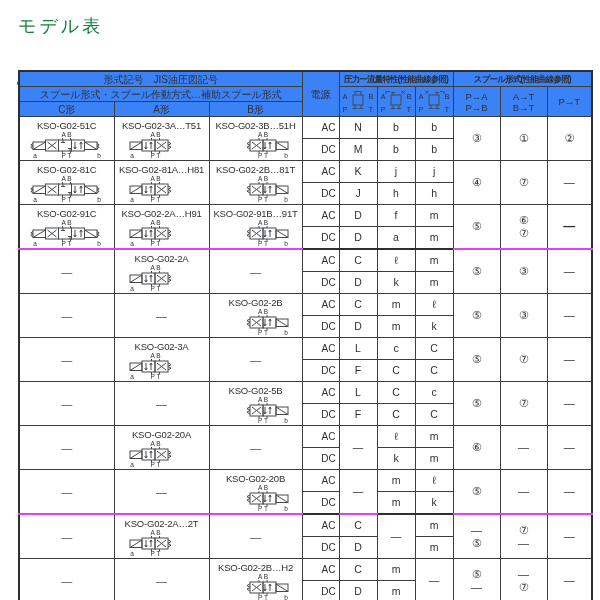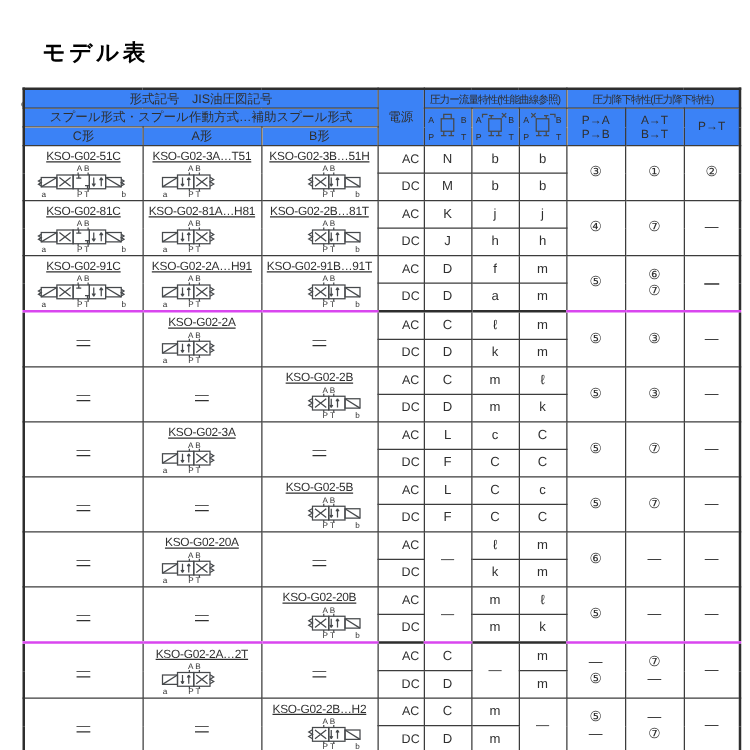--- a/index.html
+++ b/index.html
@@ -6,8 +6,8 @@
   body{width:600px;height:600px;overflow:hidden;position:relative;
        font-family:"Liberation Sans","DejaVu Sans",sans-serif;color:#2f2f2f;}
   .page{position:absolute;inset:0;background:#fff;}
-  .page-title{position:absolute;left:18px;top:14px;margin:16px;font-size:18px;font-weight:bold;
-              letter-spacing:3px;color:#000000;}
+  .page-title{position:absolute;left:18px;top:14px;margin:0;font-size:18px;font-weight:normal;
+              letter-spacing:3px;color:#15803d;}
   .subtitle{position:absolute;left:16px;top:41px;font-size:13px;color:#2f2f2f;letter-spacing:0.5px;margin-top:34px;}
   table.model-table{position:absolute;left:18px;top:70px;border-collapse:collapse;table-layout:fixed;
         width:573px;background:#fff;border:2px solid #2e2e2e;}

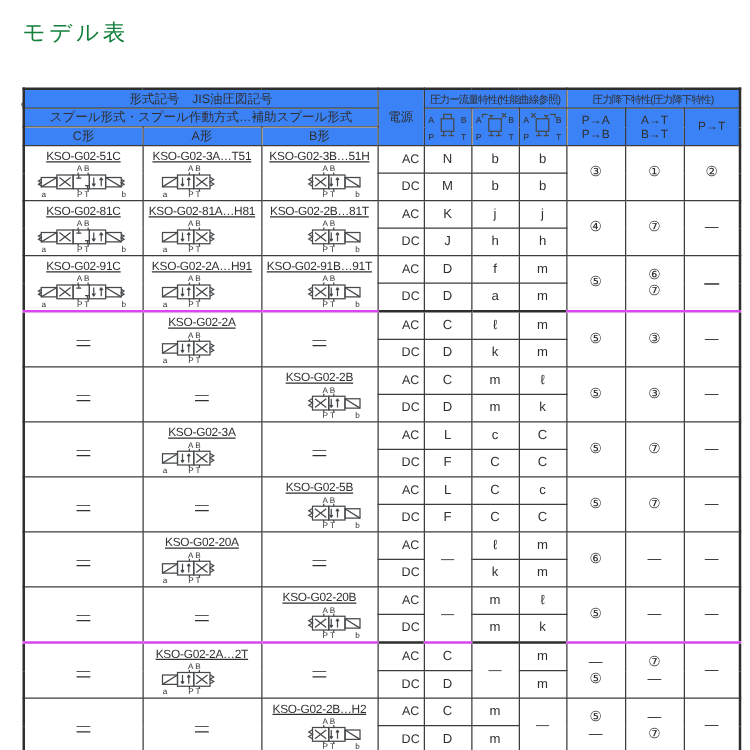--- a/index.html
+++ b/index.html
@@ -13,7 +13,7 @@
         width:573px;background:#fff;border:2px solid #2e2e2e;}
   th,td{border:1px solid #3c3c3c;padding:0;text-align:center;vertical-align:middle;overflow:hidden;}
   thead th{background:#3b82f6;font-weight:normal;font-size:10px;color:#2f2f2f;height:14px;line-height:13px;white-space:nowrap;}
-  thead th.tiny{font-size:8.5px;letter-spacing:-0.8px;}
+  thead th.tiny{font-size:8.5px;letter-spacing:-0.8px;font-weight:bold;}
   thead th.two-line{height:auto;}
   thead th.two-line div{line-height:11px;font-size:9.5px;}
   thead th.sym{height:28px;}

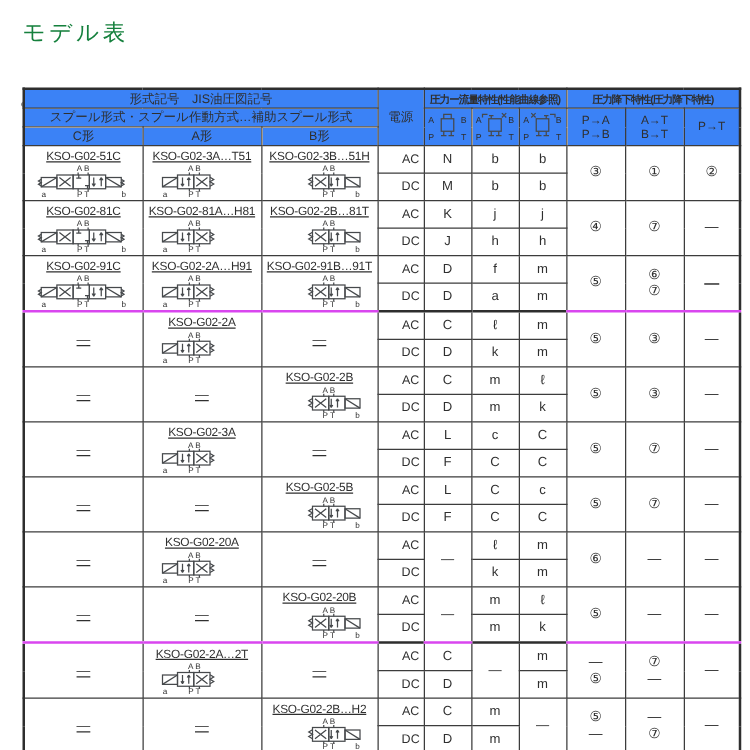--- a/index.html
+++ b/index.html
@@ -60,7 +60,7 @@
         <th colspan="3">形式記号　JIS油圧図記号</th>
         <th rowspan="3">電源</th>
         <th colspan="3" class="tiny">圧力ー流量特性(性能曲線参照)</th>
-        <th colspan="3" class="tiny">圧力降下特性(圧力降下特性)</th>
+        <th colspan="3" class="tiny">スプール形式(性能曲線参照)</th>
       </tr>
       <tr>
         <th colspan="3">スプール形式・スプール作動方式…補助スプール形式</th>

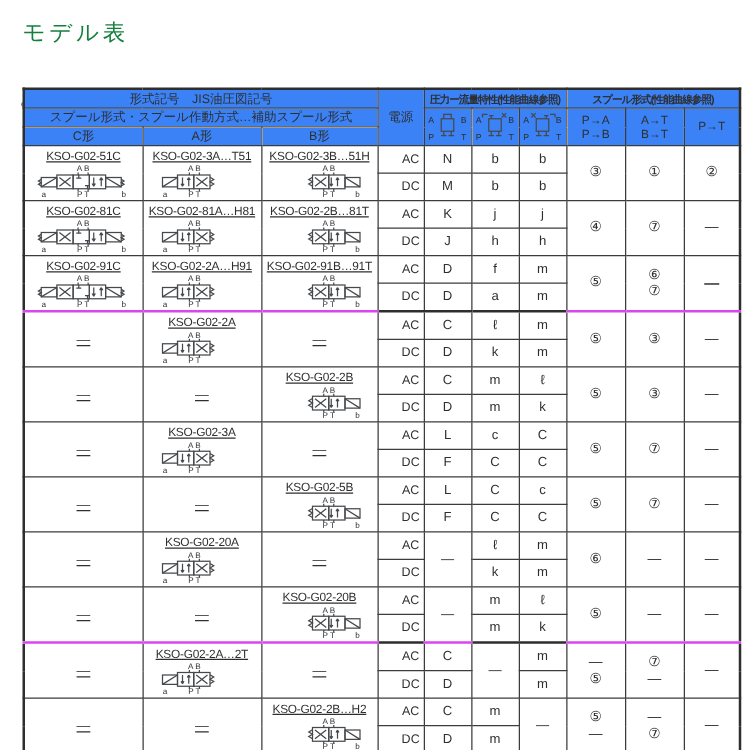--- a/index.html
+++ b/index.html
@@ -19,7 +19,7 @@
   thead th.sym{height:28px;}
   tbody td{font-size:10.5px;height:21px;line-height:21px;background:#fff;}
   td.power-cell{font-size:10px;padding-left:16px;}
-  td.model-cell{height:42px;line-height:normal;text-decoration:underline;}
+  td.model-cell{height:42px;line-height:normal;}
   .model-name{font-size:9.5px;line-height:11px;padding-top:1px;white-space:nowrap;letter-spacing:-0.2px;}
   .dash{font-size:11px;color:#4a4a4a;}
   td.flow-cell{font-size:10.5px;}

